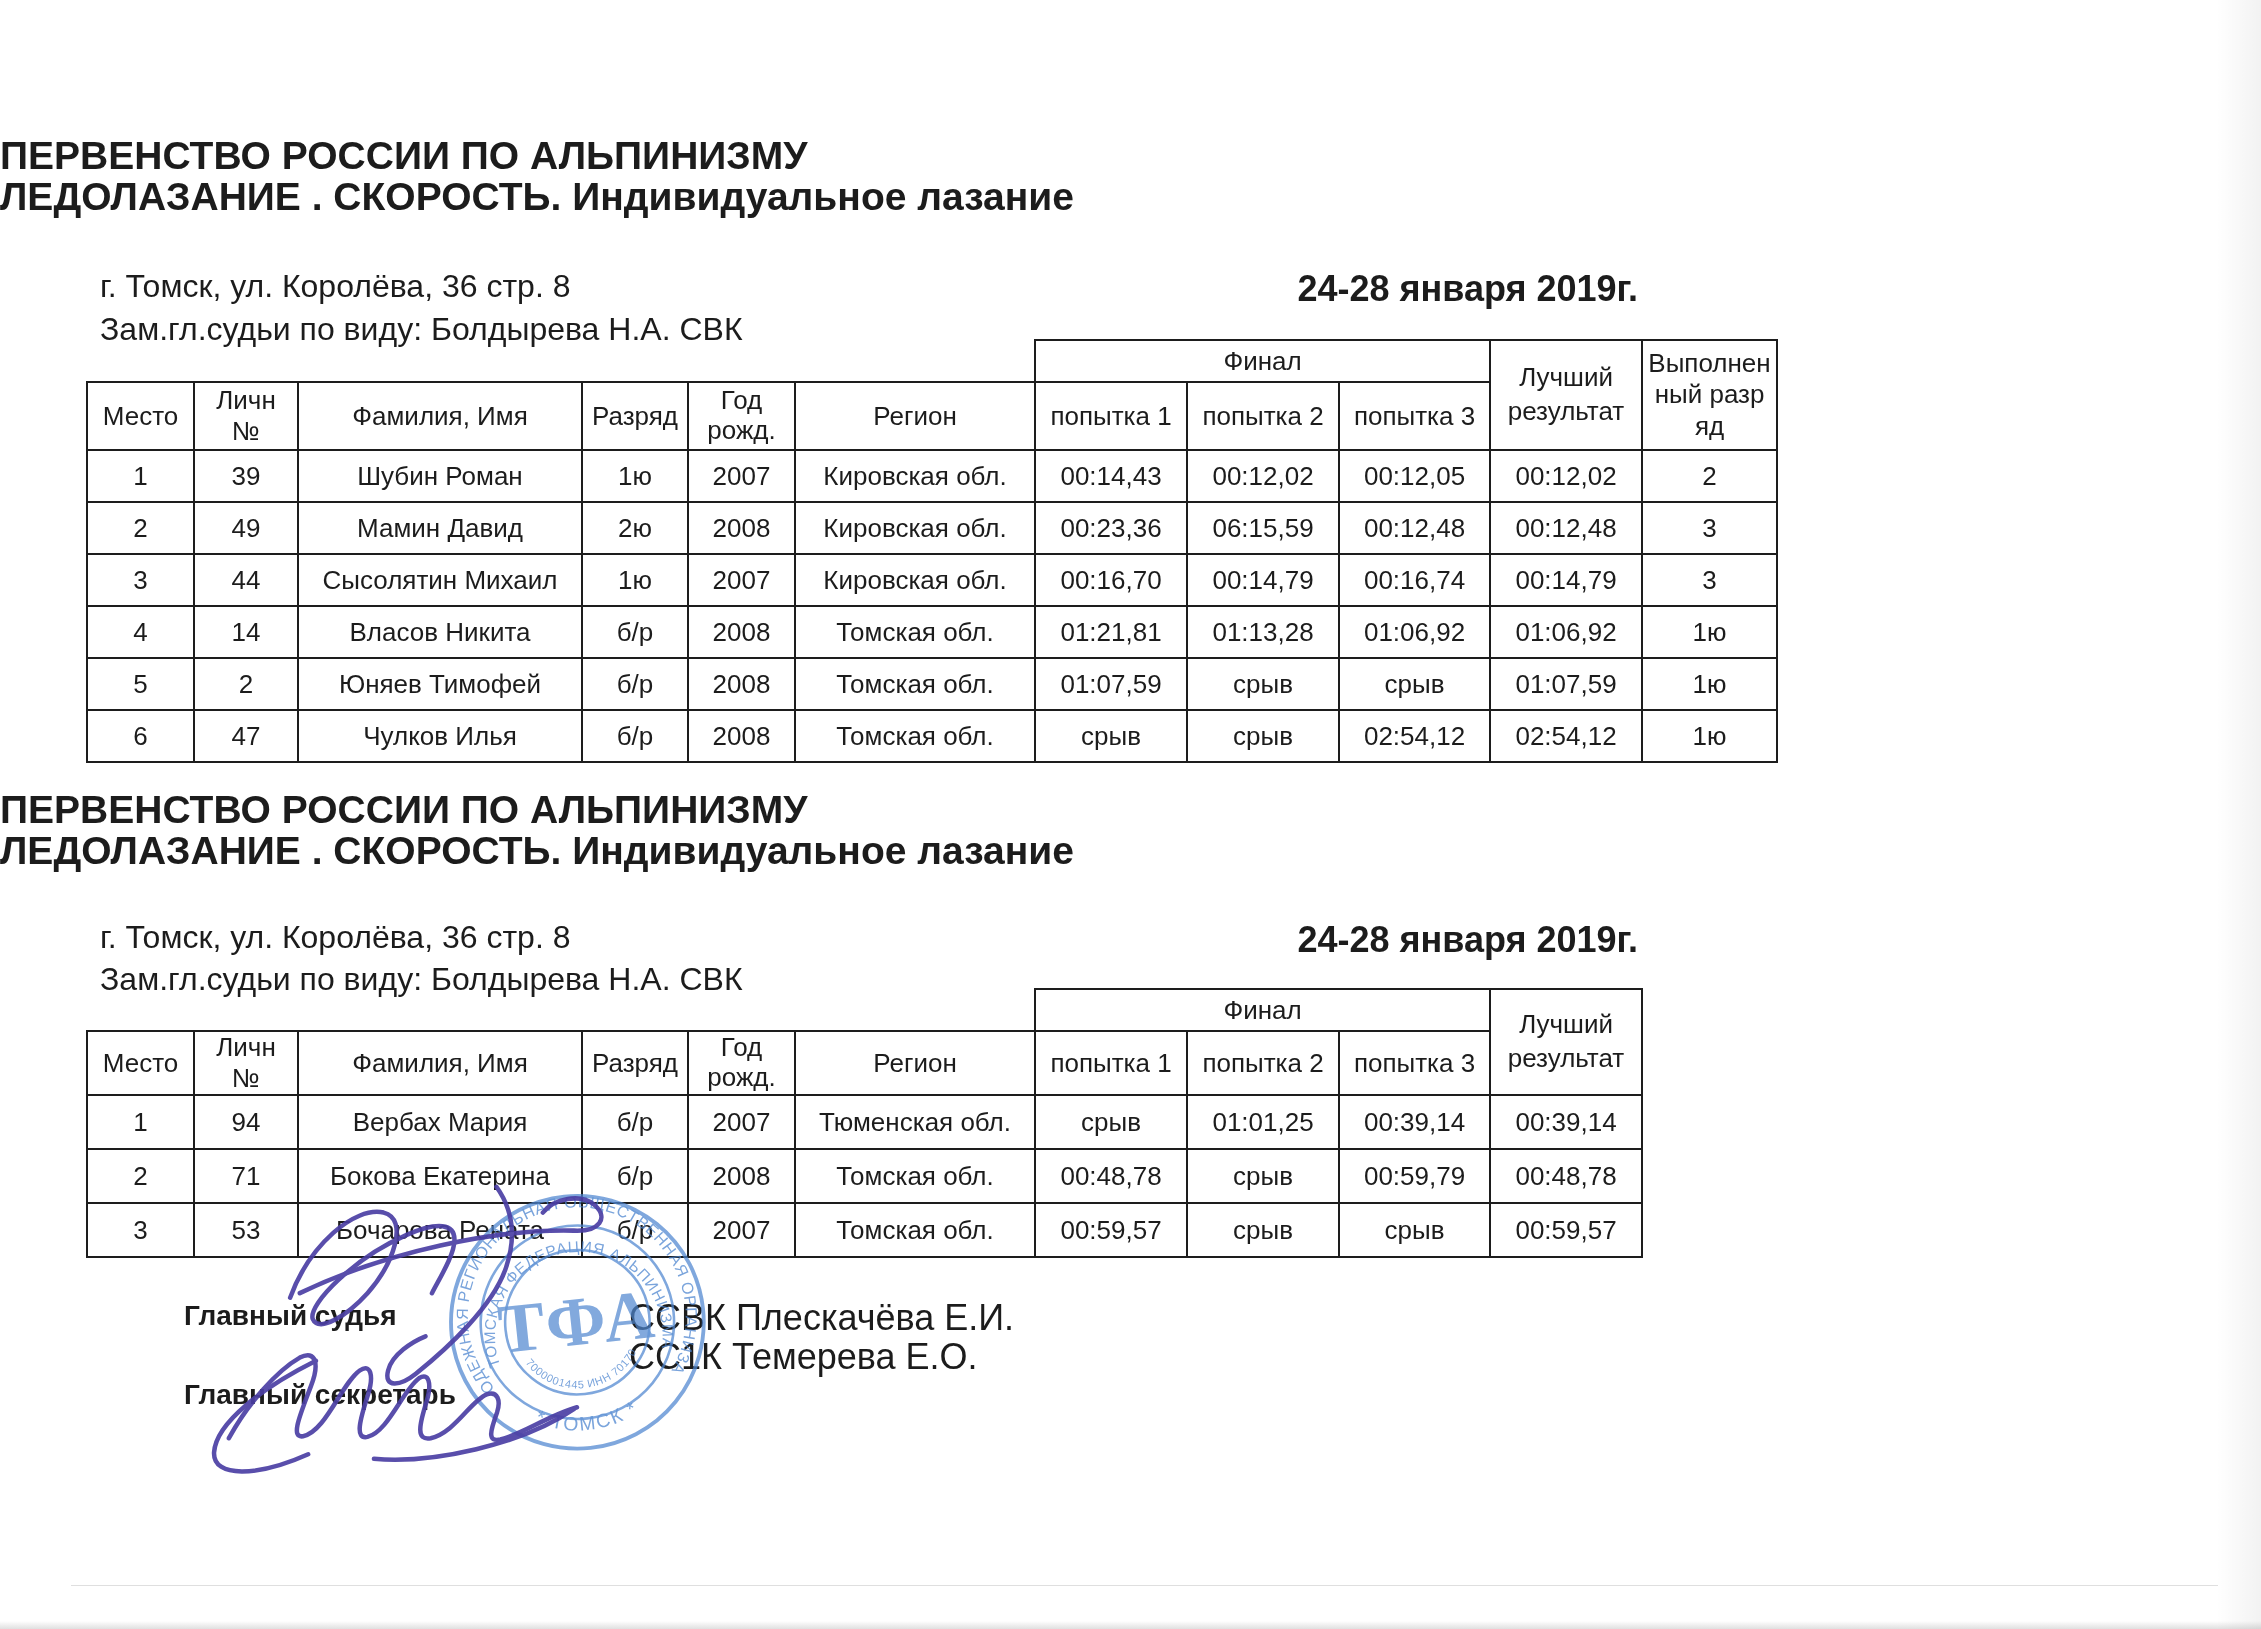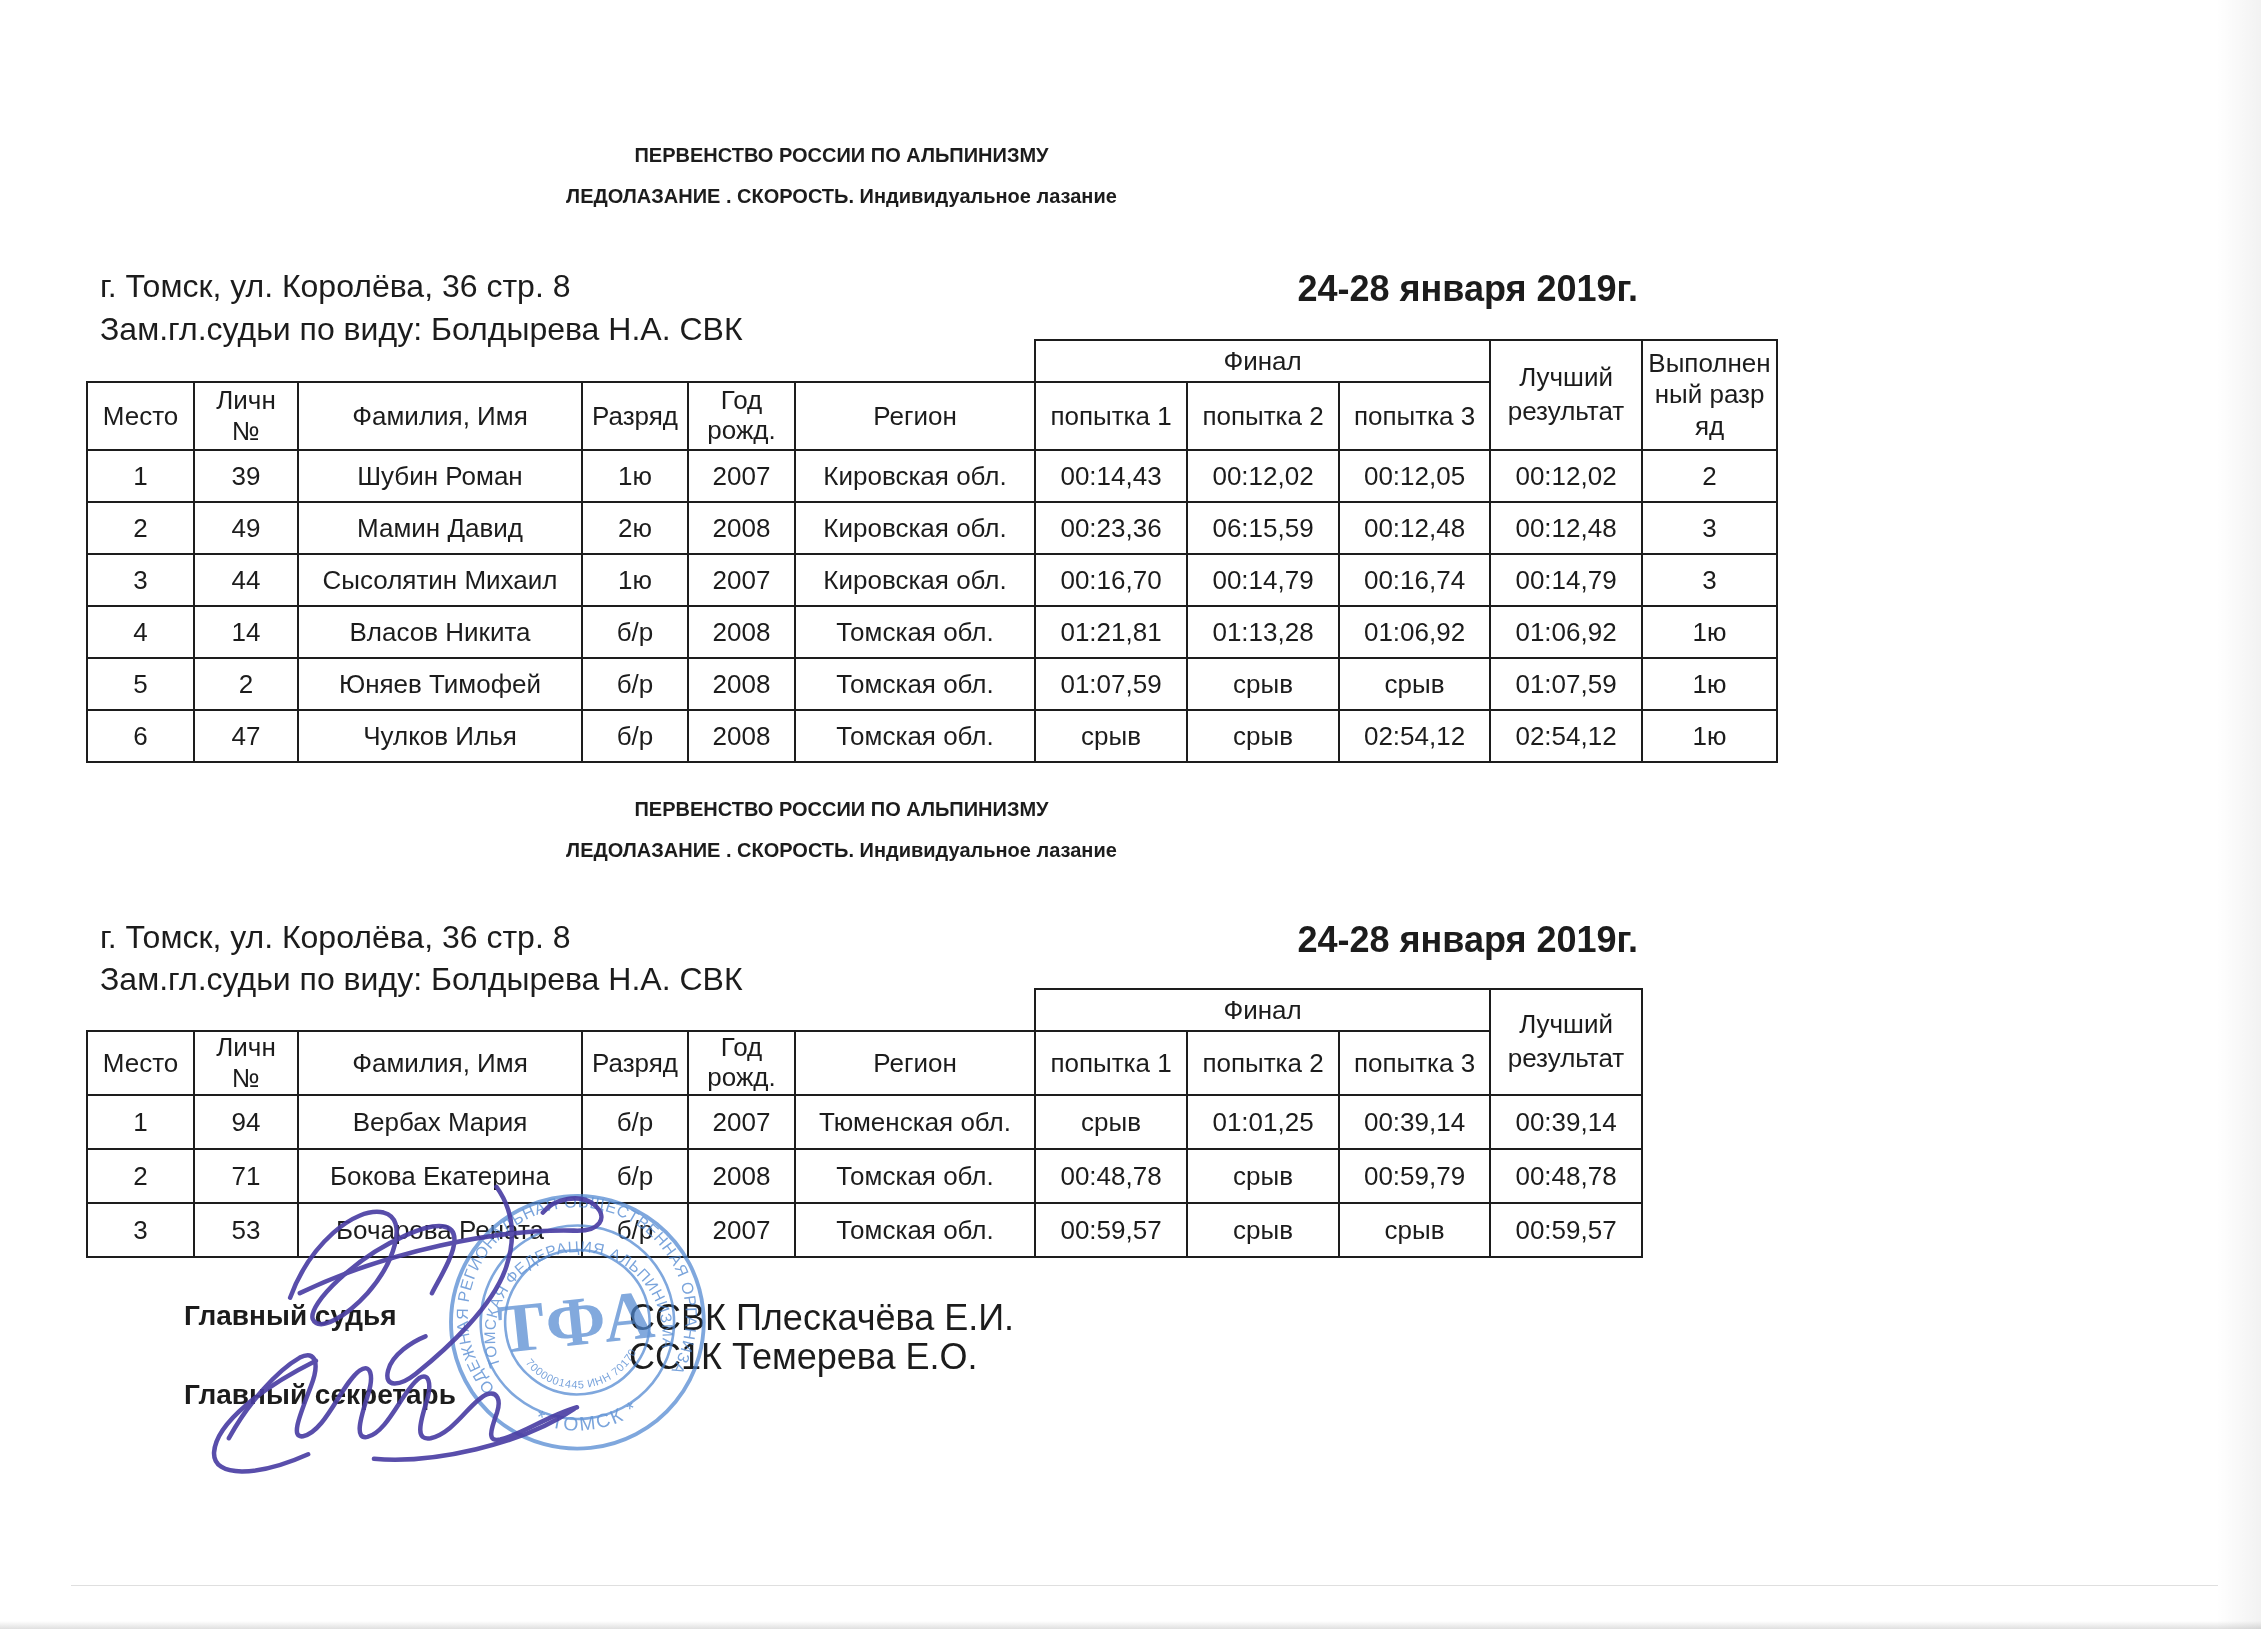--- a/index.html
+++ b/index.html
@@ -16,8 +16,8 @@
   .scan-bottom { position:absolute; left:0; top:1621px; width:100%; height:9px;
     background:linear-gradient(to bottom, rgba(0,0,0,0) 0%, rgba(60,60,60,0.18) 100%); }
 
-  .title-block { position:absolute; left:0; width:1683px; text-align:center;
-    font-weight:bold; font-size:20px; line-height:41px; }
+  .title-block { position:absolute; left:0; width:1683px; 
+    font-weight:bold; font-size:39px; line-height:41px; }
   .meta-line { position:absolute; font-weight:normal; font-size:32px; white-space:nowrap; }
   .date-line { position:absolute; left:1225px; width:413px; text-align:right;
     font-weight:bold; font-size:36px; white-space:nowrap; }

